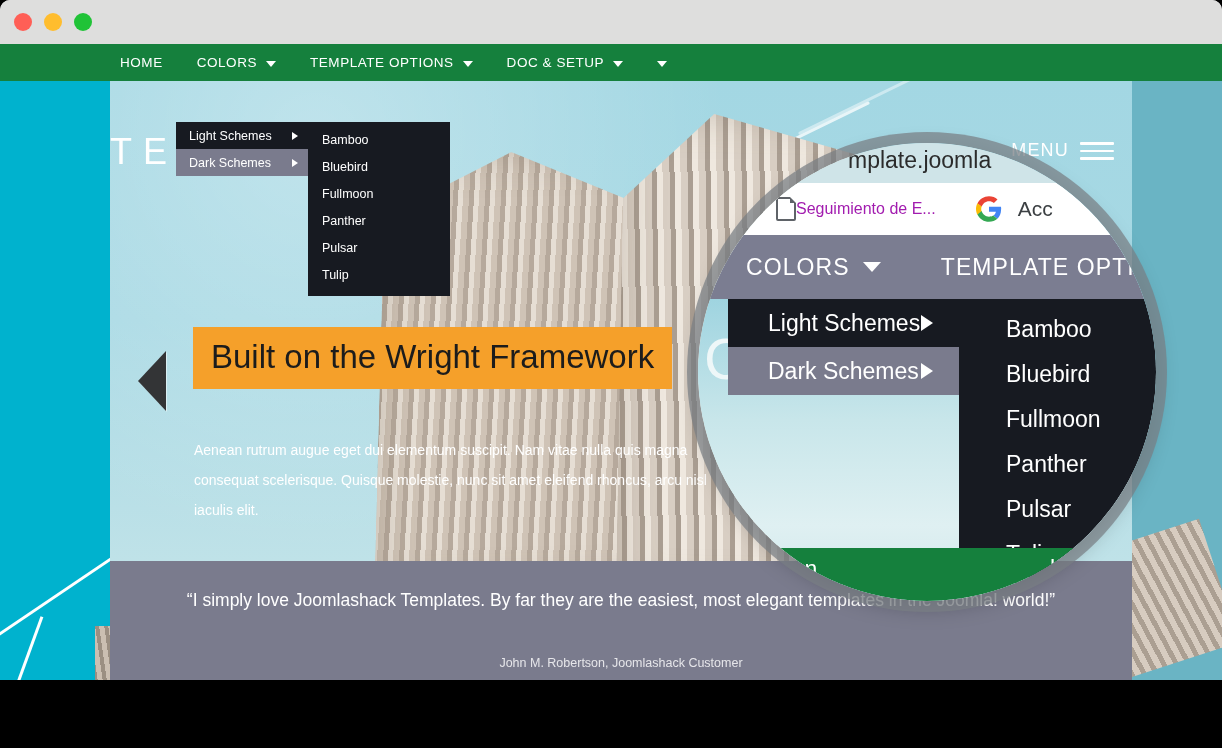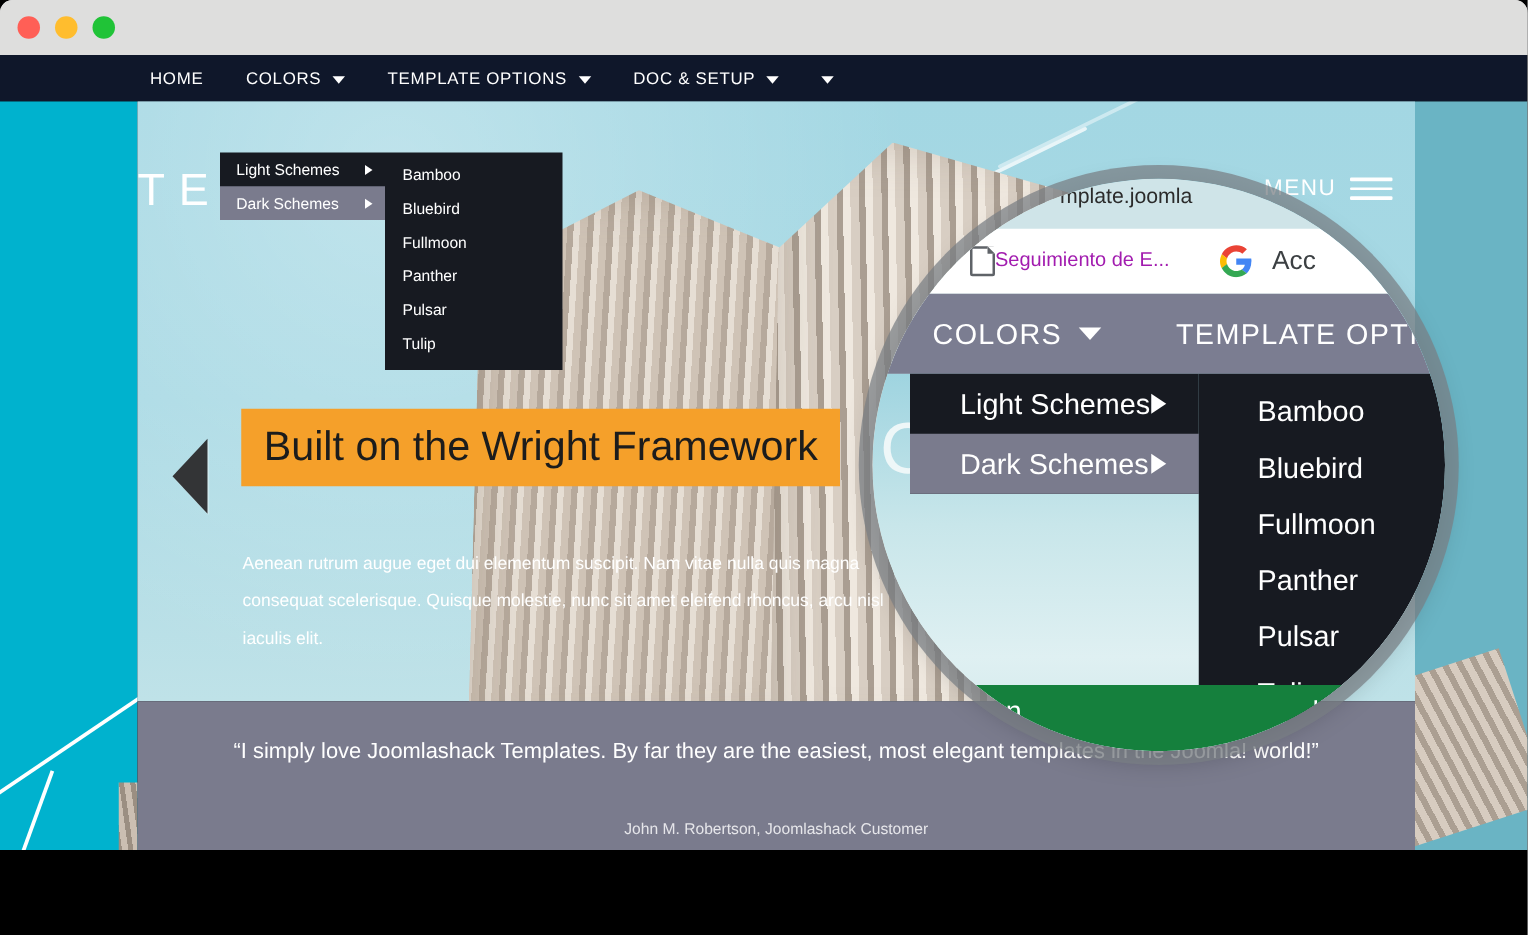--- a/index.html
+++ b/index.html
@@ -20,7 +20,7 @@
   .page{position:absolute;left:0;top:44px;width:1222px;height:636px;background:#000;overflow:hidden;}
 
   
-  .topnav{position:absolute;left:0;top:0;width:1222px;height:37px;background:#0f172a;}
+  .topnav{position:absolute;left:0;top:0;width:1222px;height:37px;background:#15803d;}
   .topnav .inner{position:absolute;left:110px;top:0;height:37px;display:flex;align-items:center;gap:0;}
   .nav-item{display:flex;align-items:center;gap:9px;color:#ffffff;font-size:13.5px;
     letter-spacing:.55px;padding:0 17px;height:37px;line-height:37px;white-space:nowrap;}

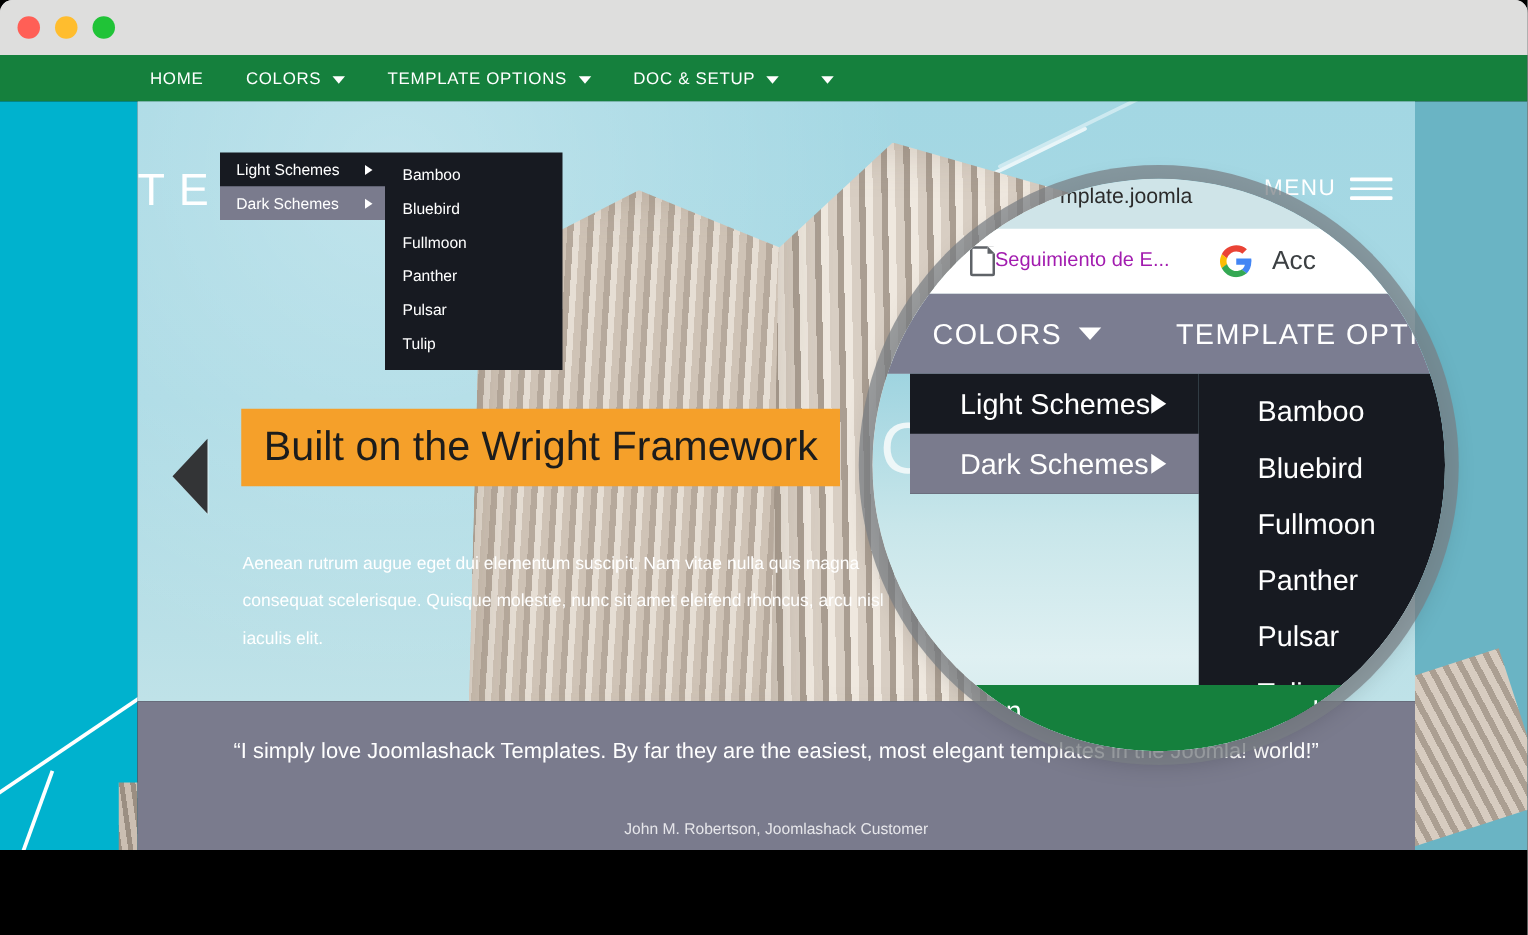--- a/index.html
+++ b/index.html
@@ -101,7 +101,7 @@
   .lens-inner{position:absolute;inset:0;border-radius:50%;overflow:hidden;background:#bfe0e6;}
   
   .lz-urlbar{position:absolute;left:0;top:0;width:458px;height:48px;background:#cfe4e8;}
-  .lz-url{position:absolute;left:150px;top:4px;color:#2b2b2b;font-size:17px;
+  .lz-url{position:absolute;left:150px;top:4px;color:#2b2b2b;font-size:23px;
     font-family:"Liberation Sans",sans-serif;white-space:nowrap;}
   .lz-bm{position:absolute;left:0;top:40px;width:458px;height:52px;background:#ffffff;
     display:flex;align-items:center;}

